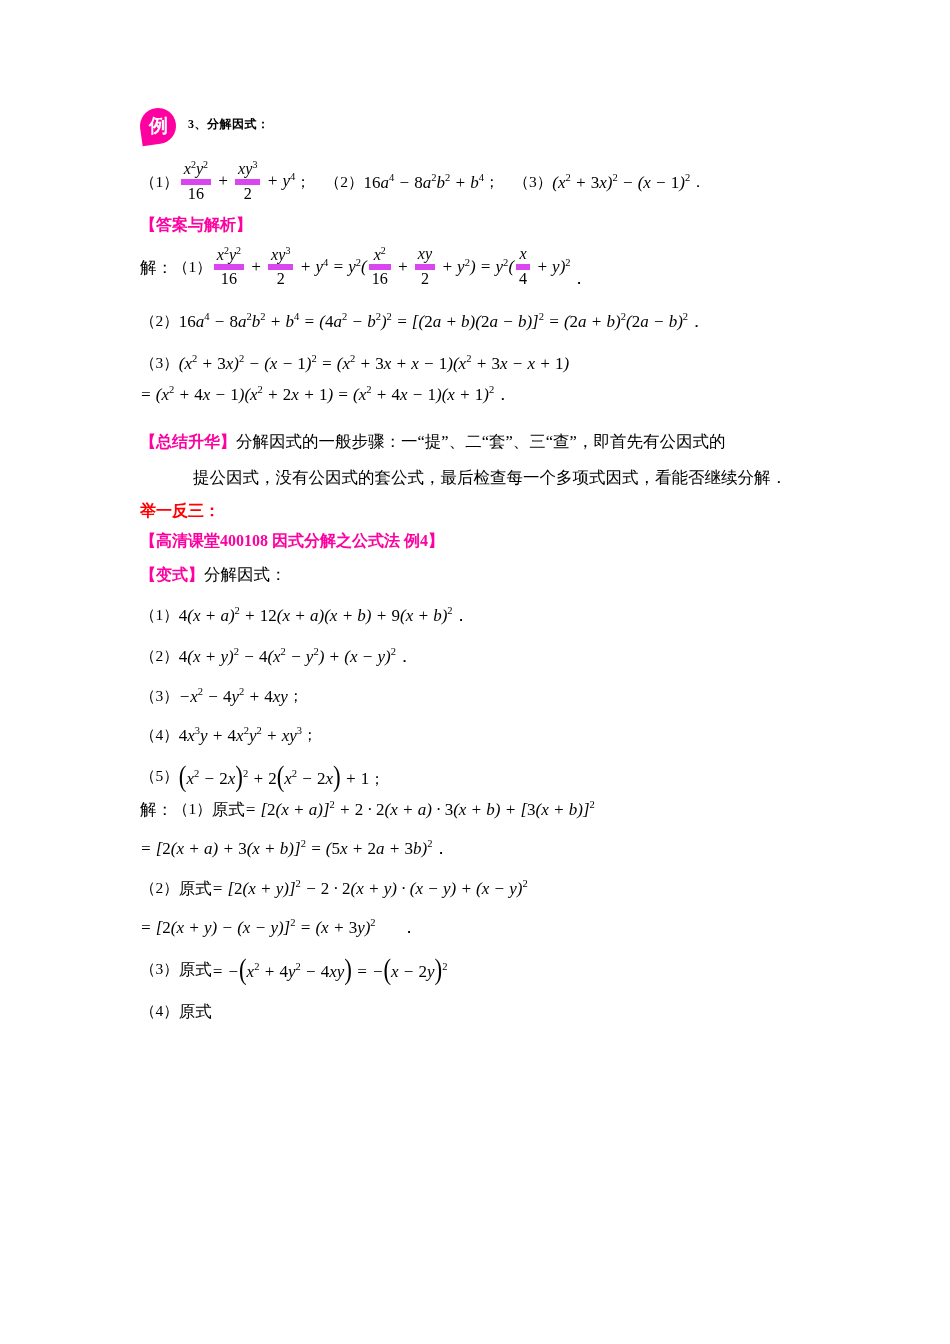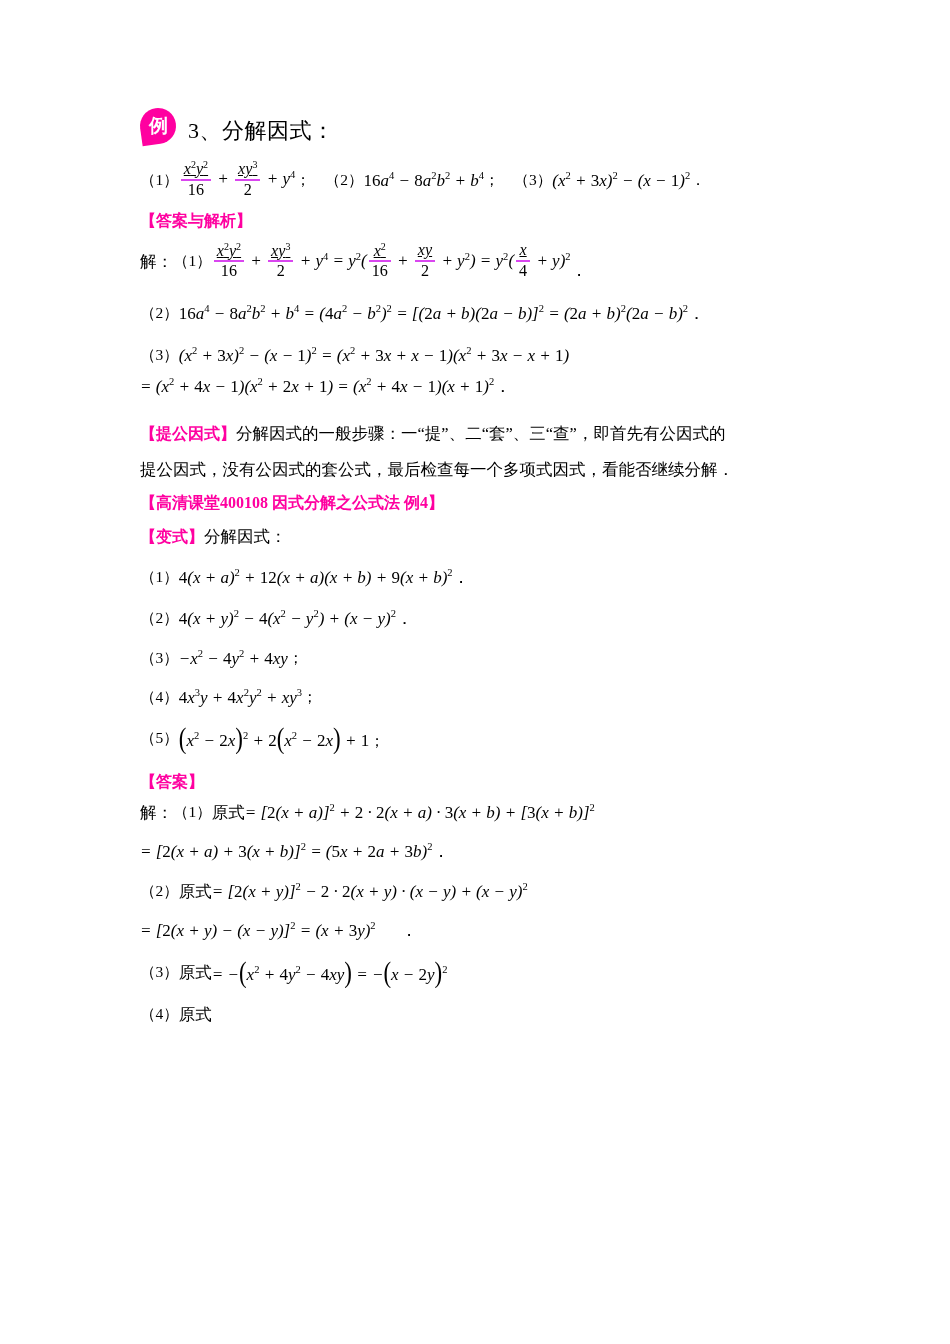--- a/index.html
+++ b/index.html
@@ -57,8 +57,9 @@
     position: absolute;
     left: 48px;
     top: 16px;
-    font-size: 22px;
+    font-size: 12px;
     letter-spacing: 0.5px;
+    font-weight: bold;
   }
   .heading-pink {
     color: #ff00a0;

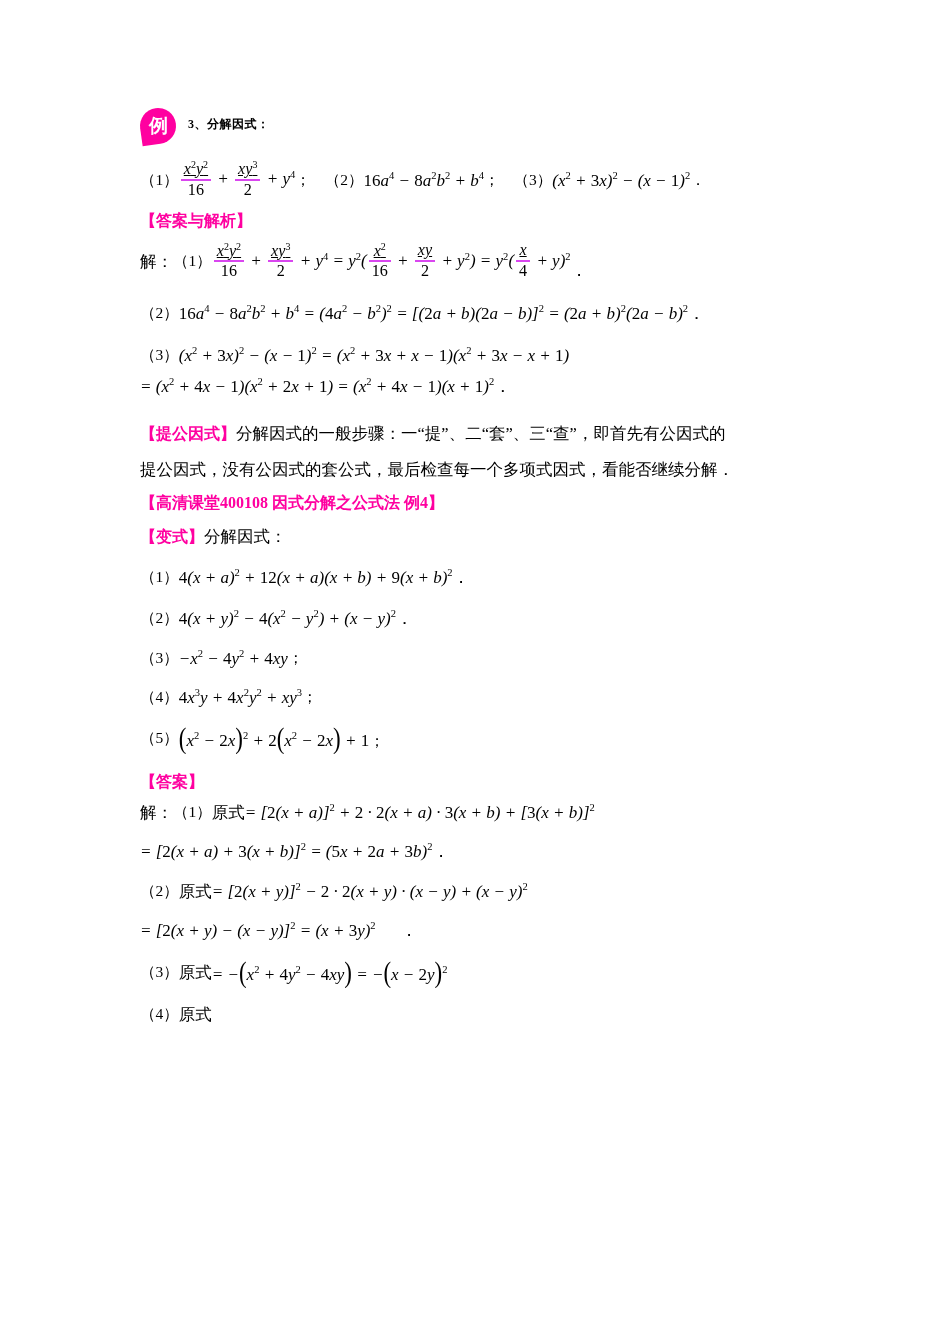--- a/index.html
+++ b/index.html
@@ -100,8 +100,7 @@
   .frac .num {
     display: block;
     padding: 0 3px;
-    border-bottom: 2px solid #d946ef;
-    text-decoration: underline;
+    border-bottom: 6px solid #d946ef;
   }
   .frac .den {
     display: block;

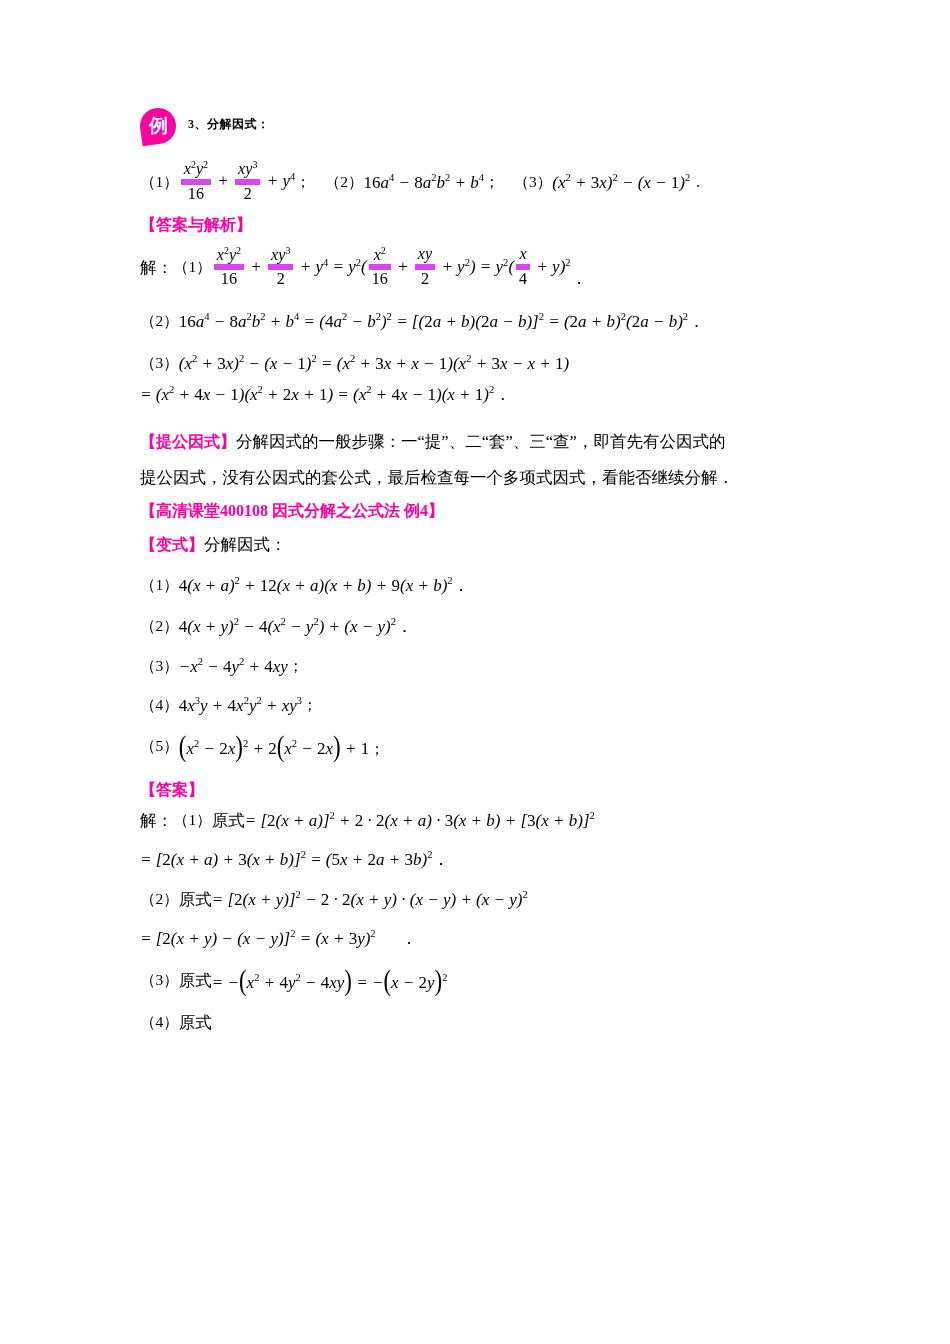--- a/index.html
+++ b/index.html
@@ -190,7 +190,7 @@
     </div>
 
     <div class="line-block para" style="margin-top:22px;">
-      <span class="heading-pink">【提公因式】</span><span>分解因式的一般步骤：一“提”、二“套”、三“查”，即首先有公因式的</span>
+      <span class="heading-pink">【总结升华】</span><span>分解因式的一般步骤：一“提”、二“套”、三“查”，即首先有公因式的</span>
     </div>
     <div class="para" style="margin-top:-2px;">提公因式，没有公因式的套公式，最后检查每一个多项式因式，看能否继续分解．</div>
 

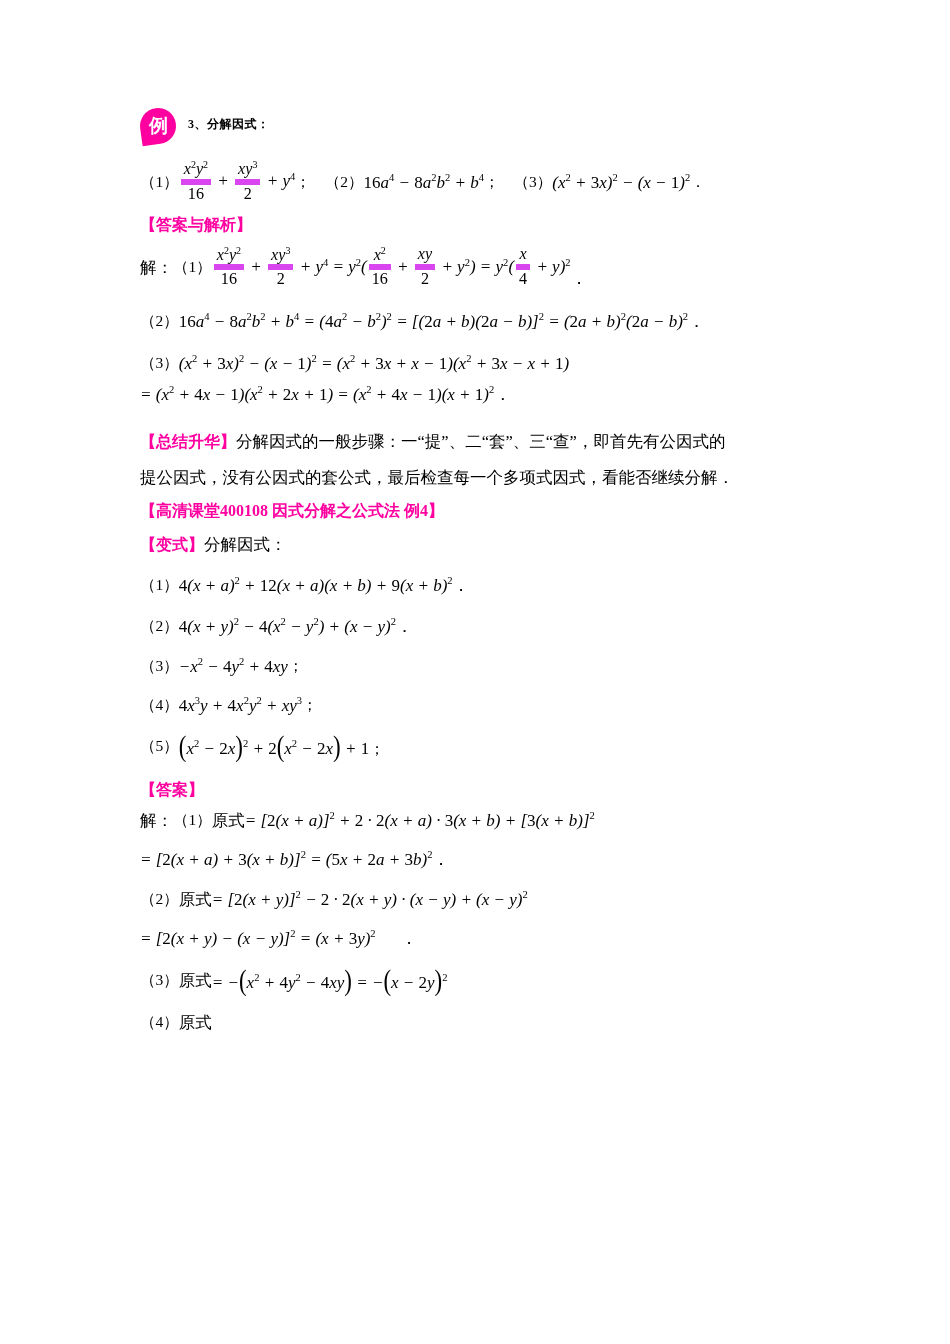--- a/index.html
+++ b/index.html
@@ -192,7 +192,7 @@
     <div class="line-block para" style="margin-top:22px;">
       <span class="heading-pink">【总结升华】</span><span>分解因式的一般步骤：一“提”、二“套”、三“查”，即首先有公因式的</span>
     </div>
-    <div class="para" style="margin-top:-2px;">提公因式，没有公因式的套公式，最后检查每一个多项式因式，看能否继续分解．</div>
+    <div class="para" style="margin-top:-2px;text-align:center;">提公因式，没有公因式的套公式，最后检查每一个多项式因式，看能否继续分解．</div>
 
 
     <div class="line-block heading-pink" style="margin-top:8px;">【高清课堂400108 因式分解之公式法 例4】</div>

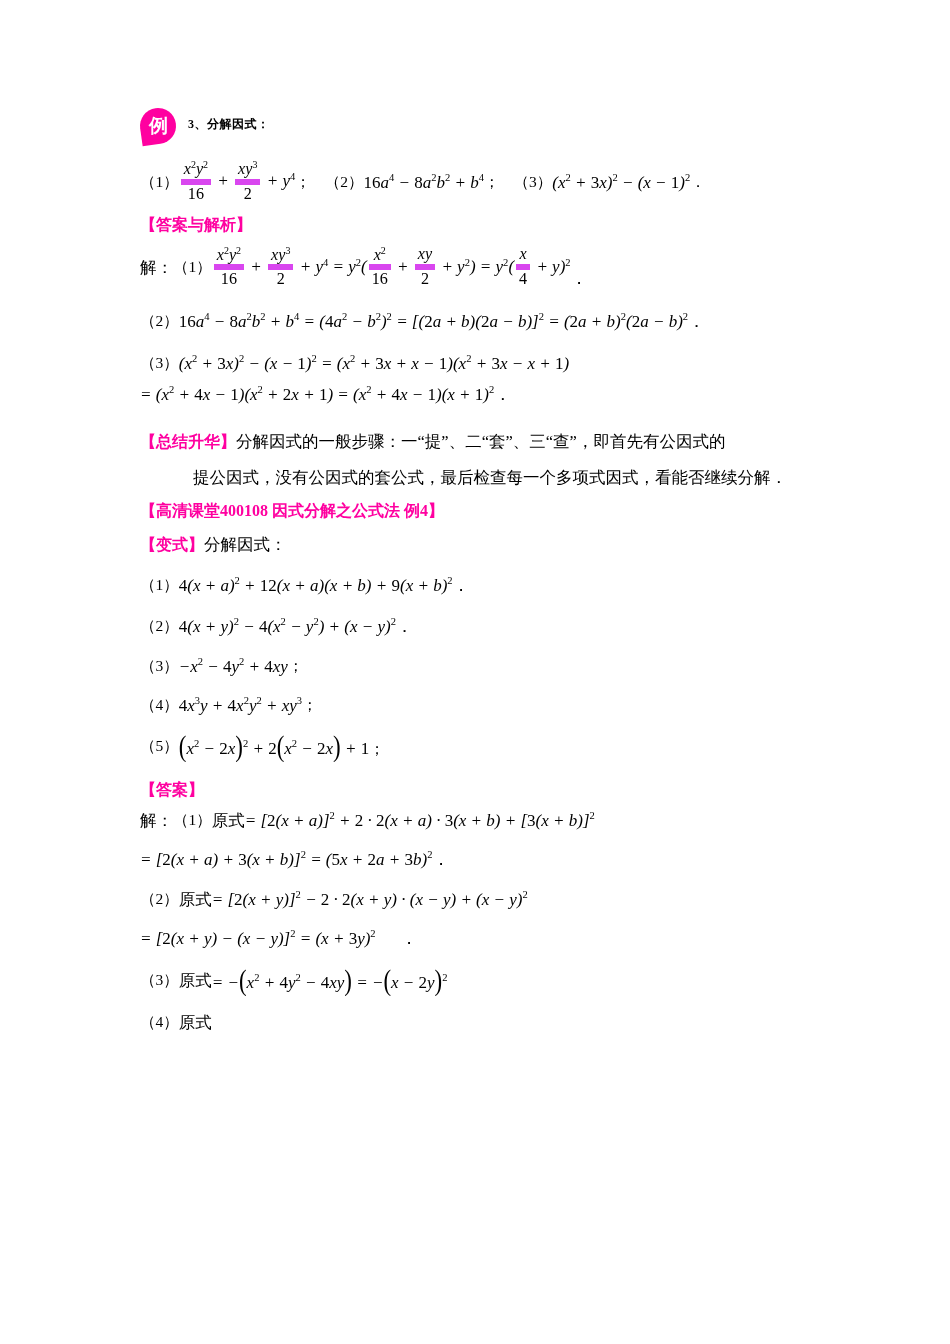--- a/index.html
+++ b/index.html
@@ -194,6 +194,7 @@
     </div>
     <div class="para" style="margin-top:-2px;text-align:center;">提公因式，没有公因式的套公式，最后检查每一个多项式因式，看能否继续分解．</div>
 
+    <div class="line-block heading-red" style="margin-top:8px;">举一反三：</div>
 
     <div class="line-block heading-pink" style="margin-top:8px;">【高清课堂400108 因式分解之公式法 例4】</div>
 

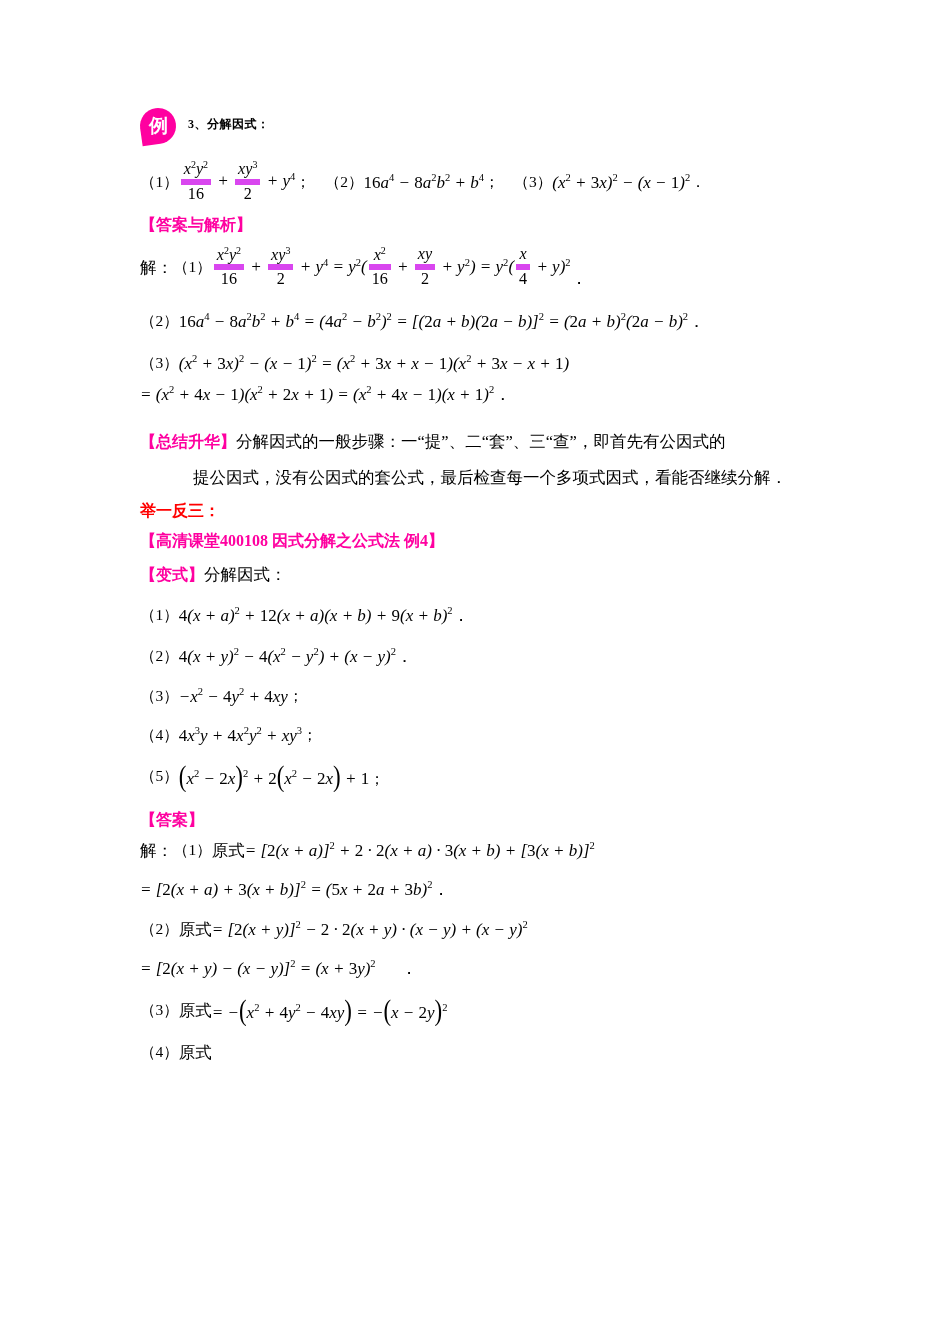--- a/index.html
+++ b/index.html
@@ -232,7 +232,6 @@
       <span class="label-num" style="align-self:flex-end;">；</span>
     </div>
 
-    <div class="line-block heading-pink" style="margin-top:20px;">【答案】</div>
 
     <div class="line-block flexline" style="margin-top:8px;">
       <span class="sol-label">解：</span>

